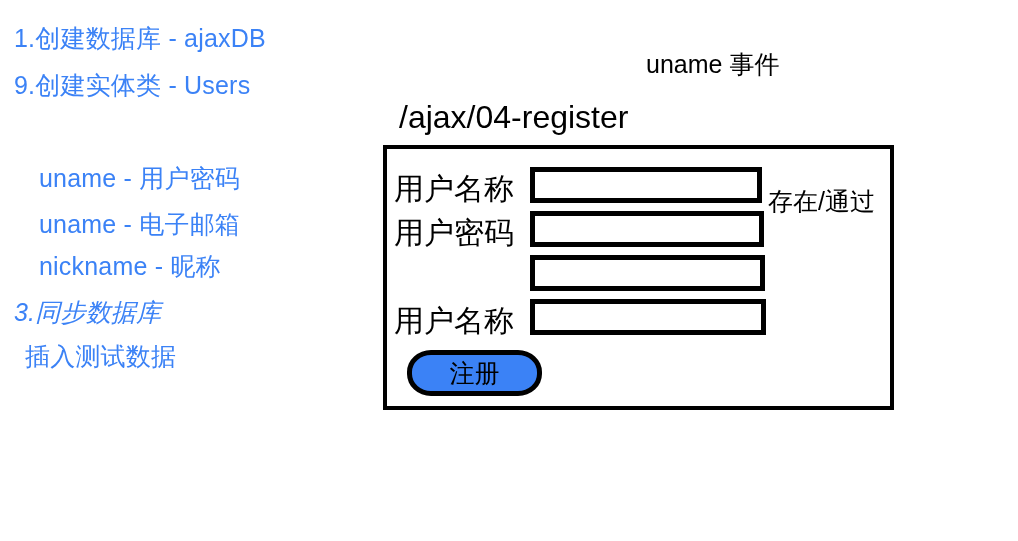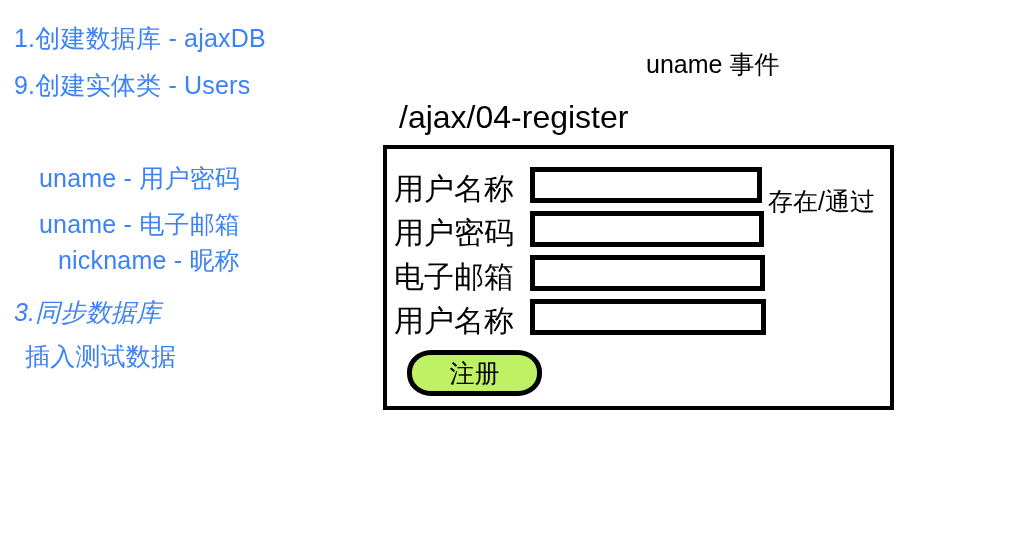--- a/index.html
+++ b/index.html
@@ -143,7 +143,7 @@
   <div class="note-line level-0" style="top: 73px;">9.创建实体类 - Users</div>
   <div class="note-line level-1" style="top: 166px;">uname - 用户密码</div>
   <div class="note-line level-1" style="top: 212px;">uname - 电子邮箱</div>
-  <div class="note-line level-1" style="top: 248px; margin-left: 19px;">nickname - 昵称</div>
+  <div class="note-line level-1" style="top: 254px;">nickname - 昵称</div>
   <div class="note-line level-0" style="top: 300px; font-style: italic;">3.同步数据库</div>
   <div class="note-line level-sub" style="top: 344px;">插入测试数据</div>
 </div>

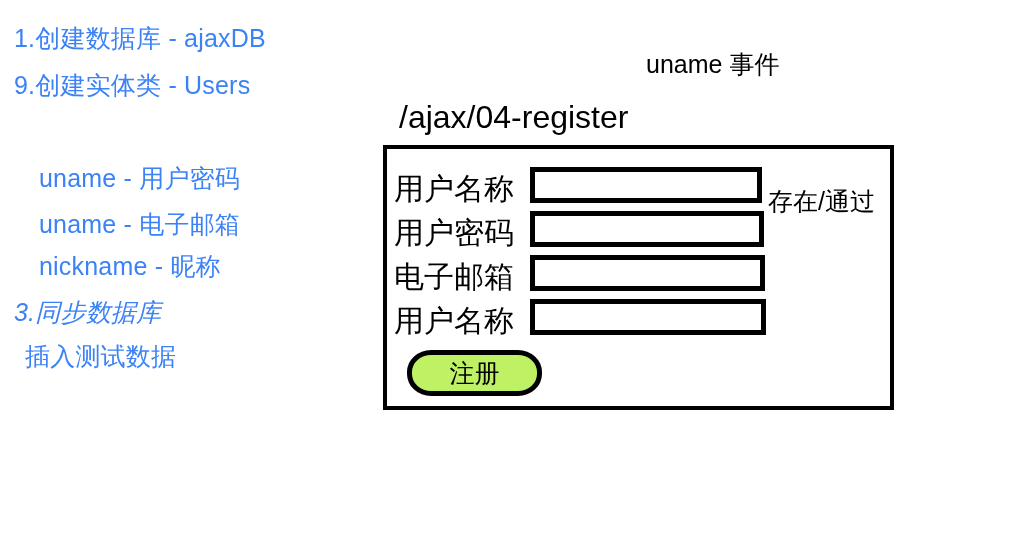--- a/index.html
+++ b/index.html
@@ -165,7 +165,6 @@
   </div>
 
   <div class="form-row r2">
-    <span class="field-label">电子邮箱</span>
     <input class="field-input" type="text" placeholder="" style="">
   </div>
 

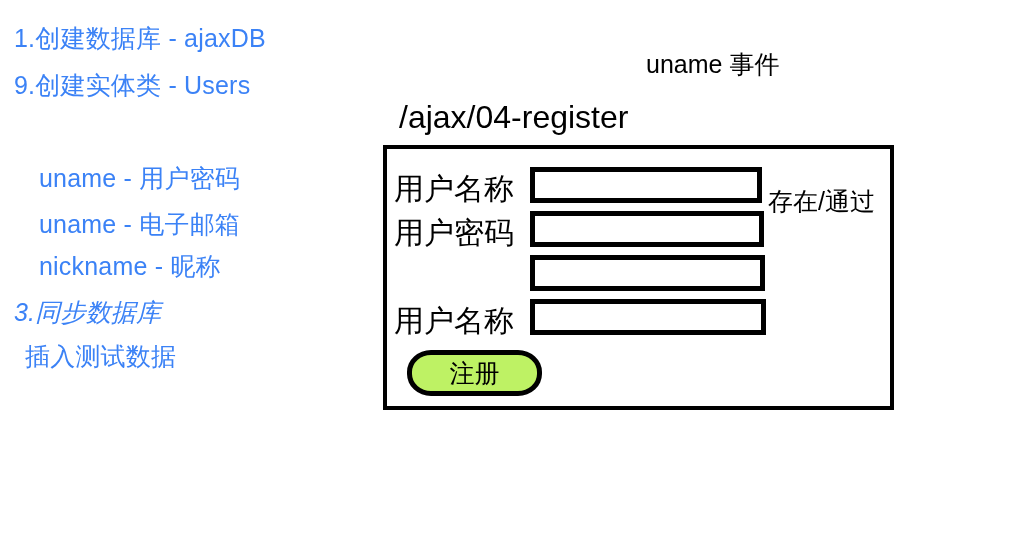--- a/index.html
+++ b/index.html
@@ -125,7 +125,7 @@
     border: 5px solid #000000;
     border-radius: 24px / 22px;
     box-sizing: border-box;
-    background: #bef264;
+    background: #3b82f6;
     font-family: "Liberation Sans", "DejaVu Sans", sans-serif;
     font-size: 25px;
     color: #000000;

